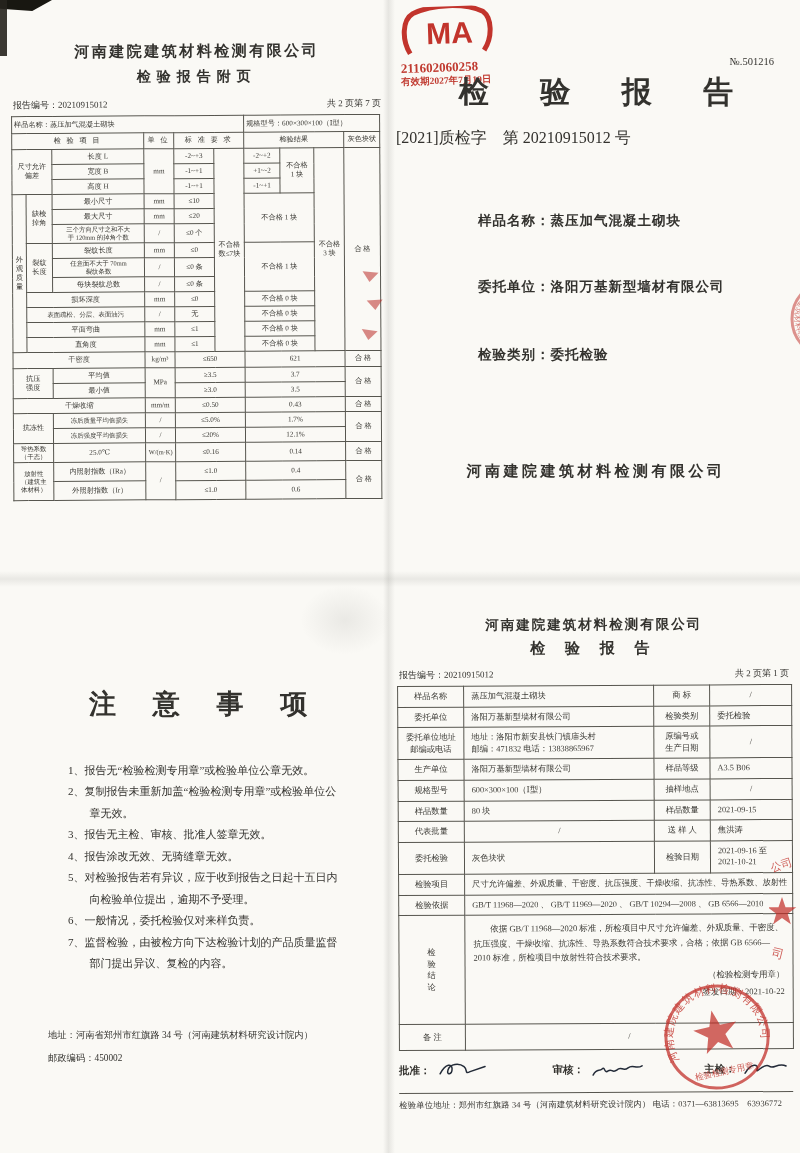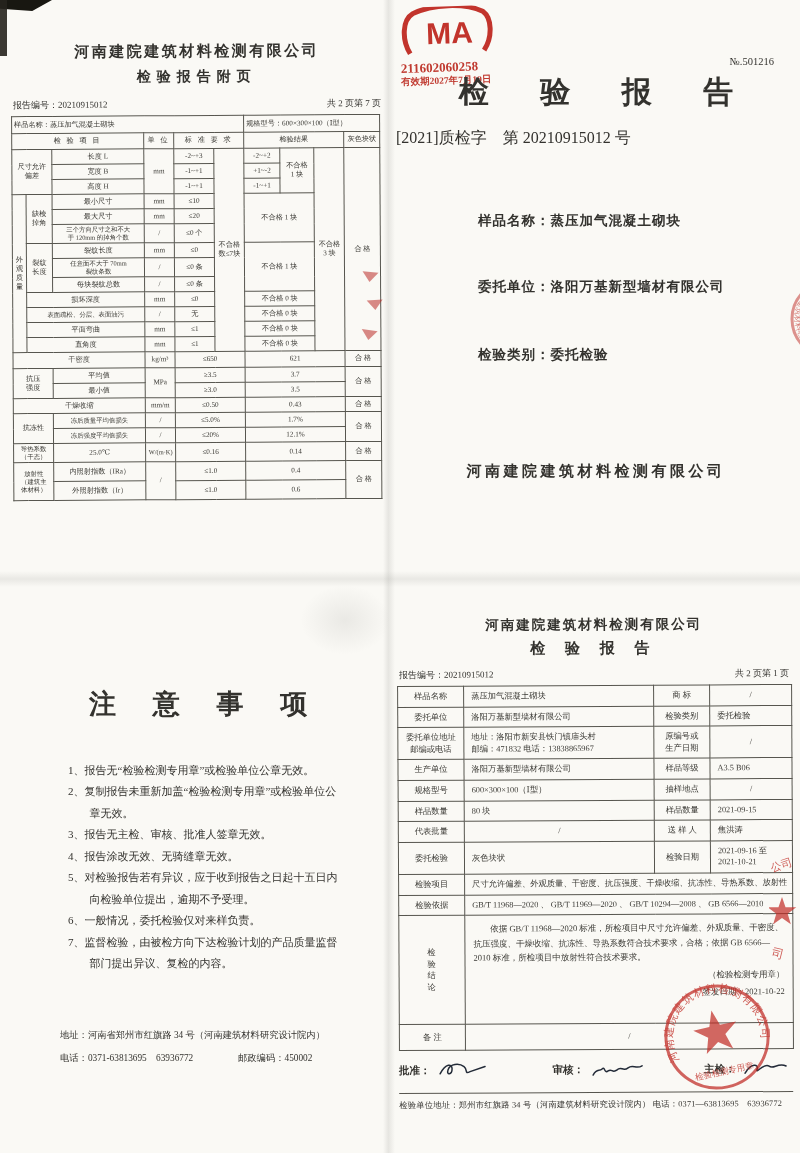--- a/index.html
+++ b/index.html
@@ -43,7 +43,7 @@
   #notes-title{left:0;top:44px;width:100%;text-align:center;font-size:27px;font-weight:bold;letter-spacing:15px;text-indent:15px}
   #notes-list{left:56px;top:118px;width:272px;font-size:11px;line-height:1.95}
   .note-item{padding-left:1.95em;text-indent:-1.95em}
-  #notes-footer{left:48px;top:382px;width:330px;font-size:9.3px;line-height:2.5}
+  #notes-footer{left:36px;top:382px;width:330px;font-size:9.3px;line-height:2.5}
   .frow{display:flex}
   .frow .a{width:178px}
   

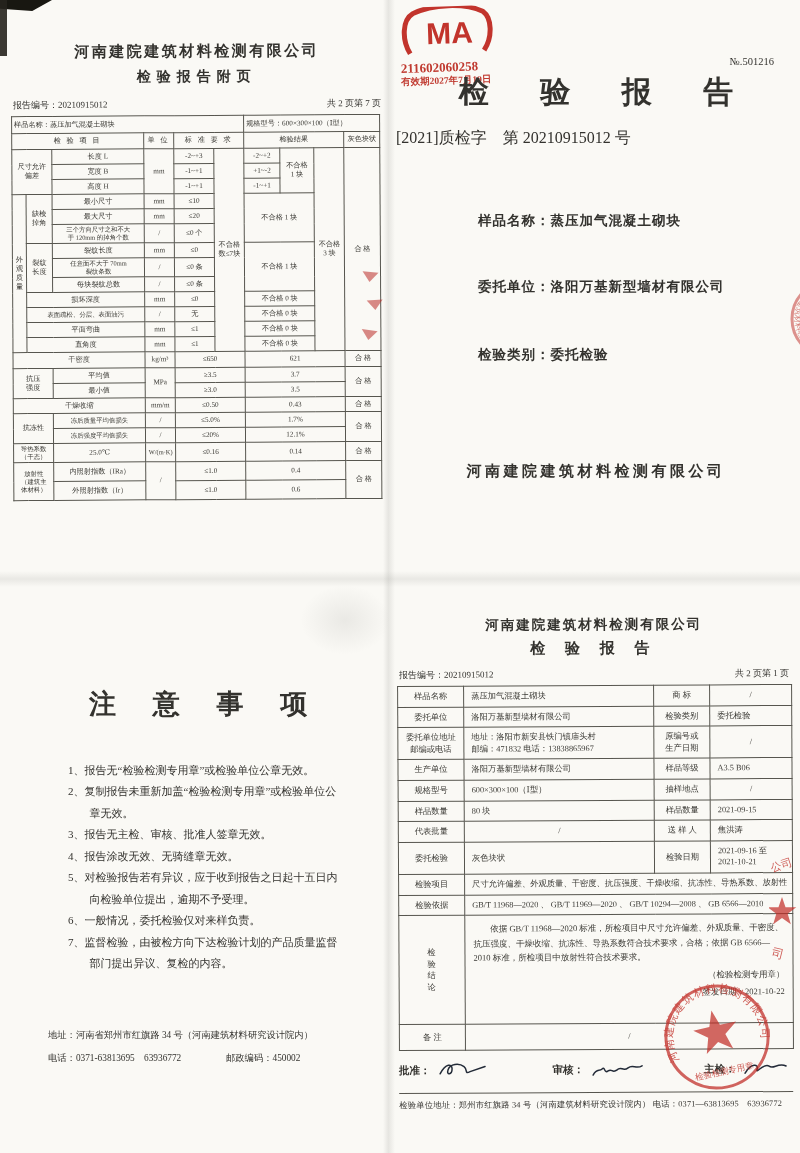--- a/index.html
+++ b/index.html
@@ -320,7 +320,6 @@
   <div class="abs" id="notes-footer">
     <div>地址：河南省郑州市红旗路 34 号（河南建筑材料研究设计院内）</div>
     <div class="frow">
-      <span class="a">电话：0371-63813695　63936772</span>
       <span>邮政编码：450002</span>
     </div>
   </div>

